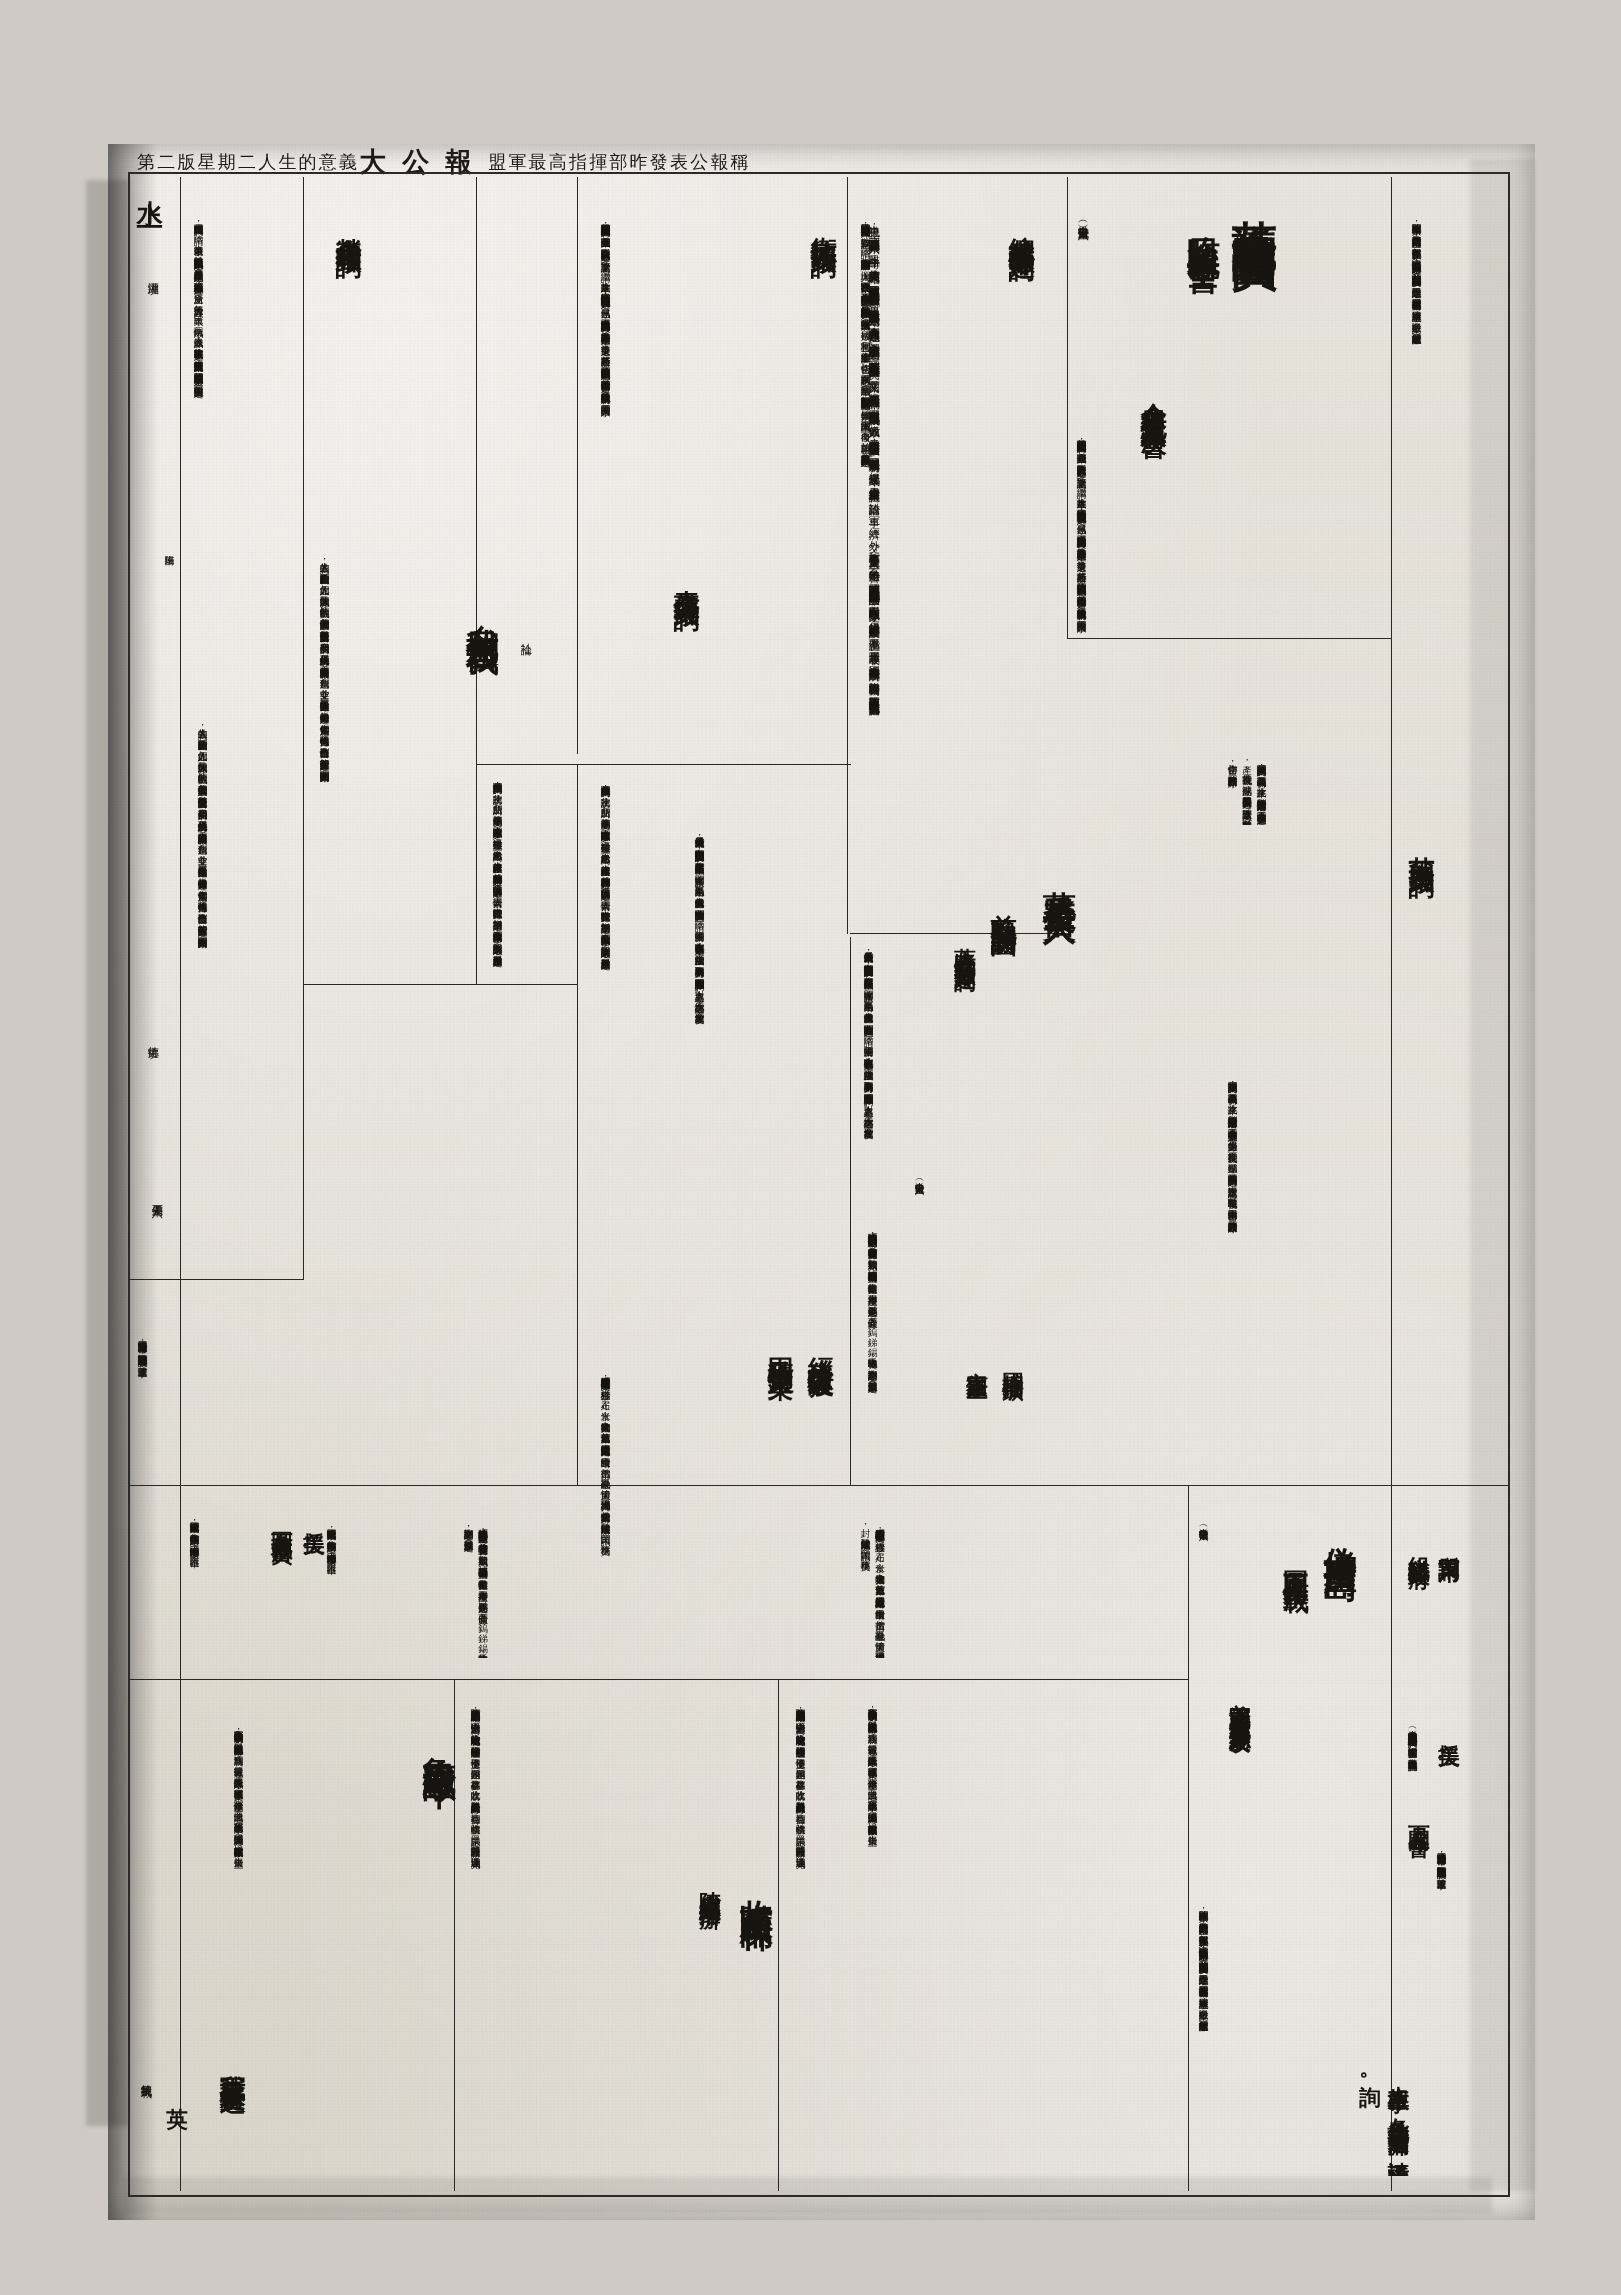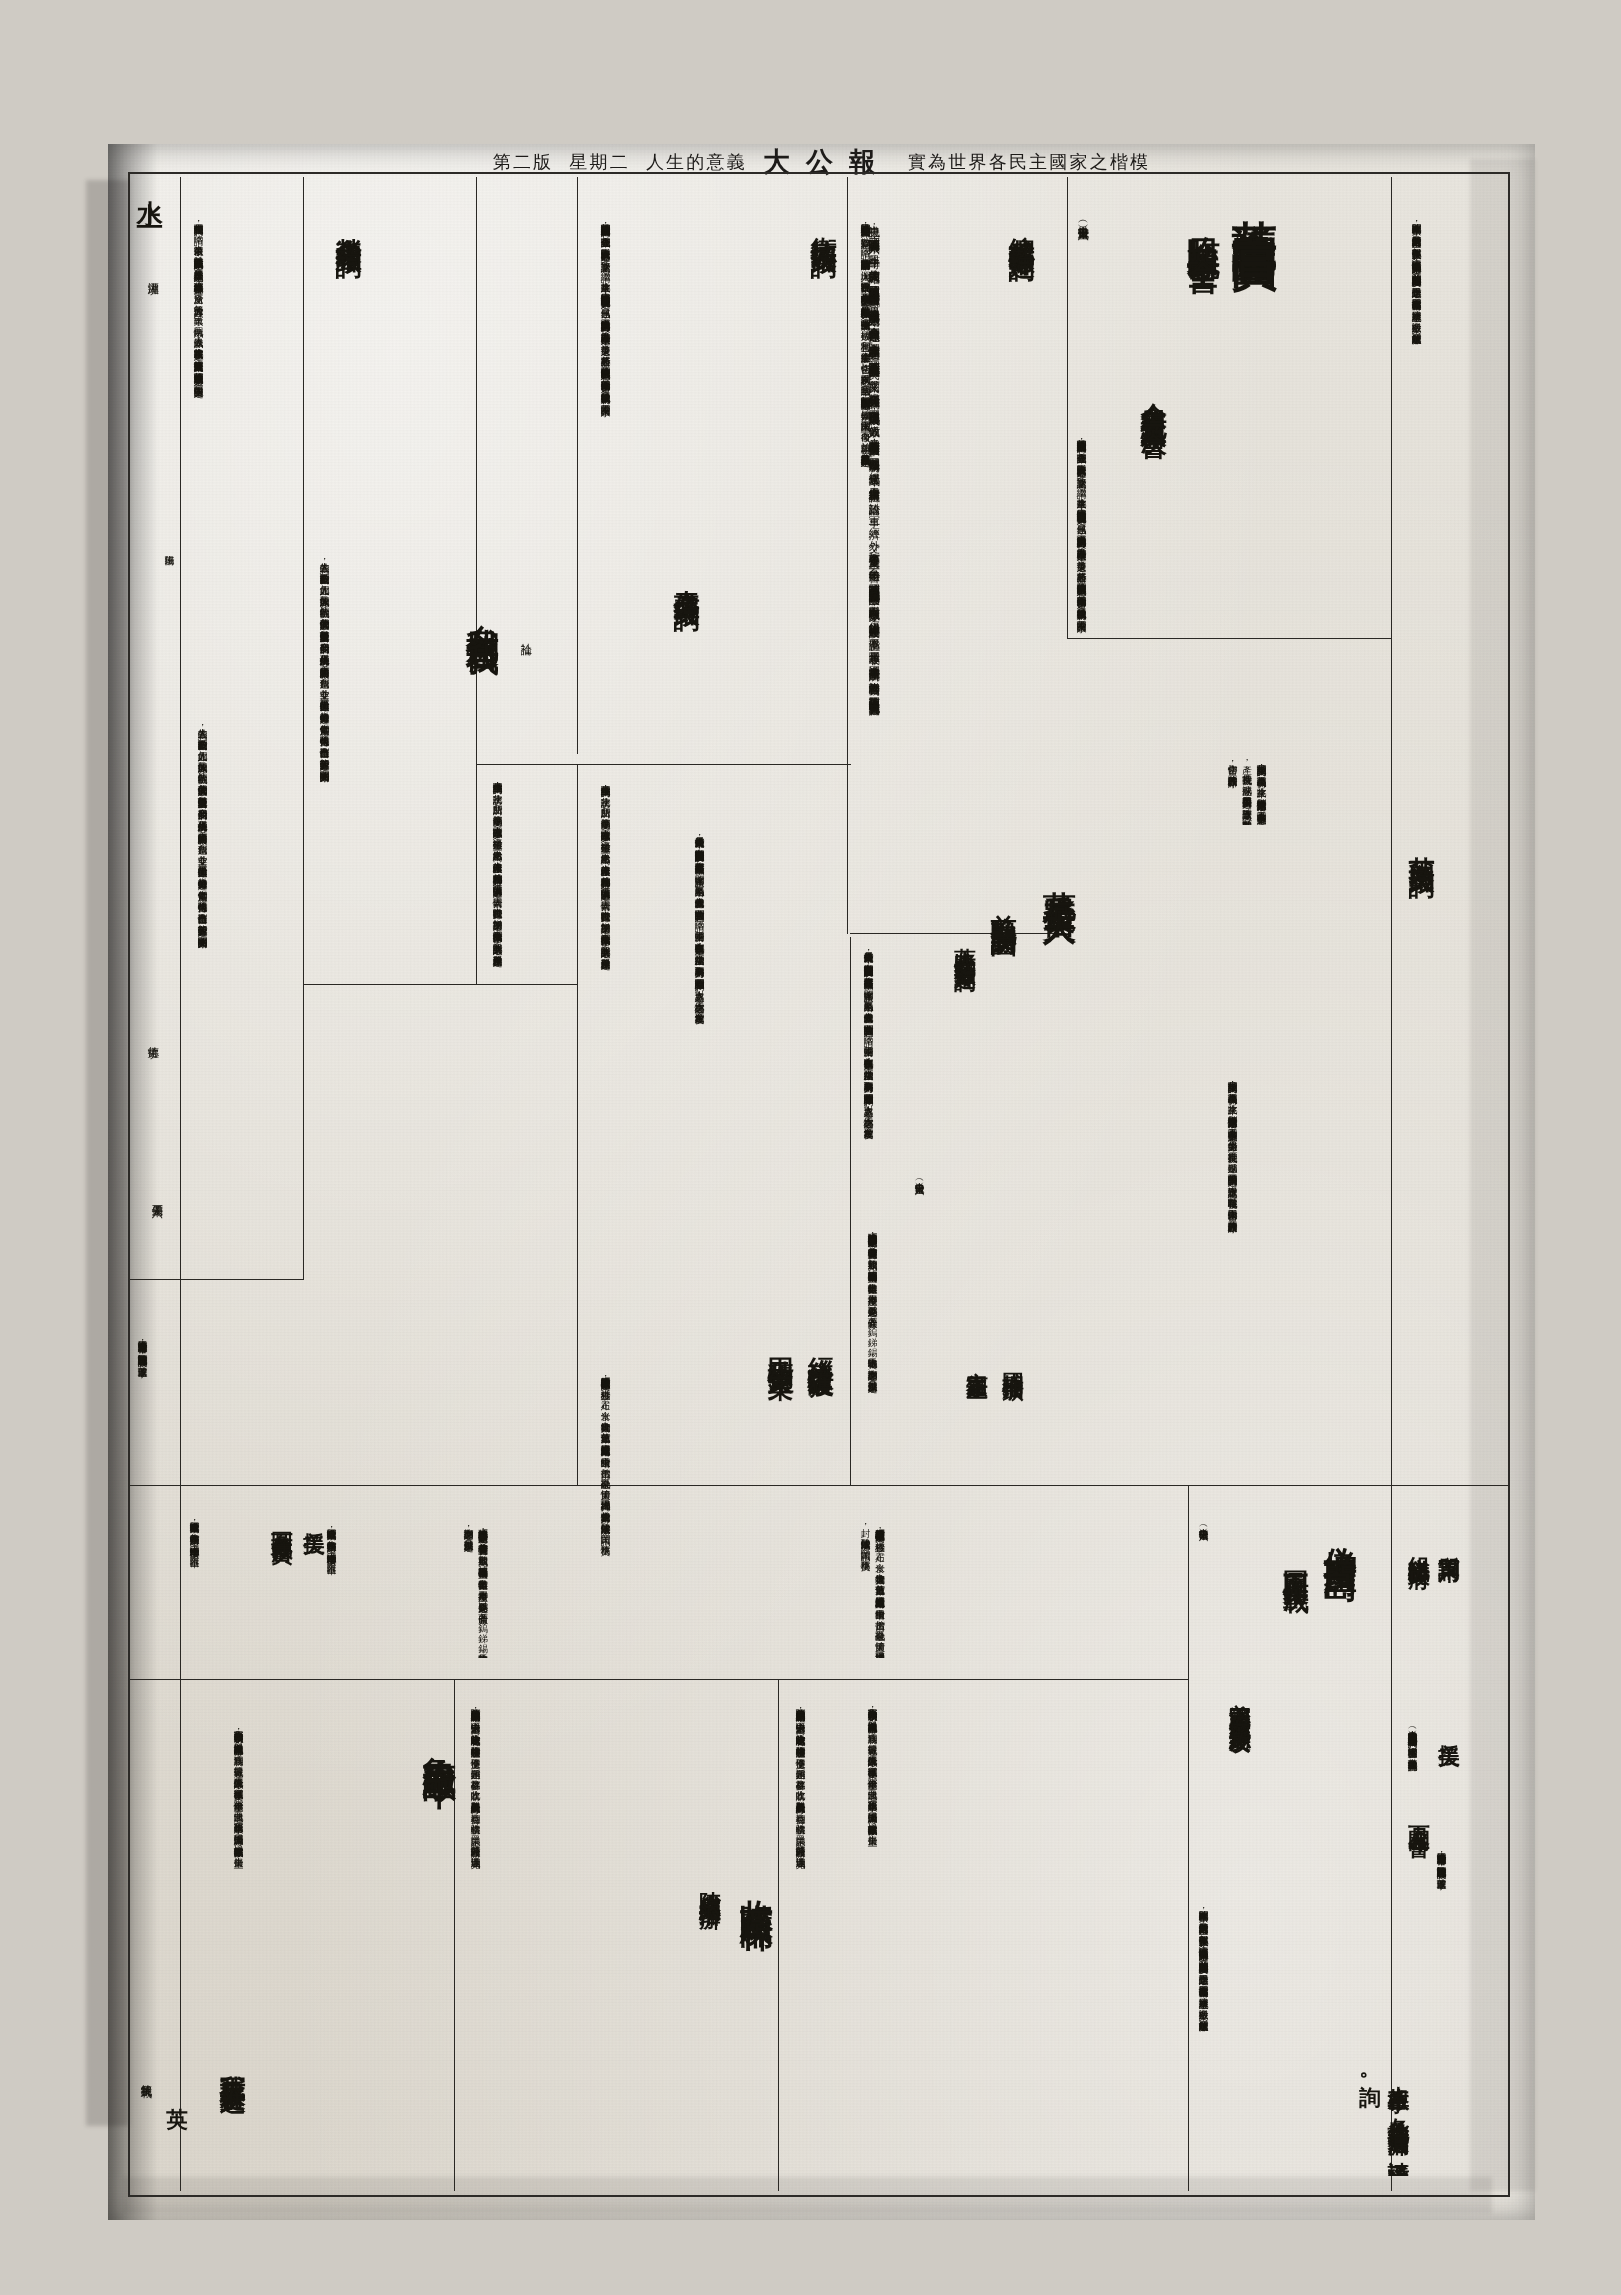--- a/index.html
+++ b/index.html
@@ -54,10 +54,9 @@
     width: 1369px; height: 42px;
     display: flex;
     align-items: center;
-    justify-content: center;
+    justify-content: flex-start;
     font-family: Liberation Serif, serif;
     color: #1d1b19;
-    gap: 16px;
   }
   .masthead .seg {
     font-size: 18px;

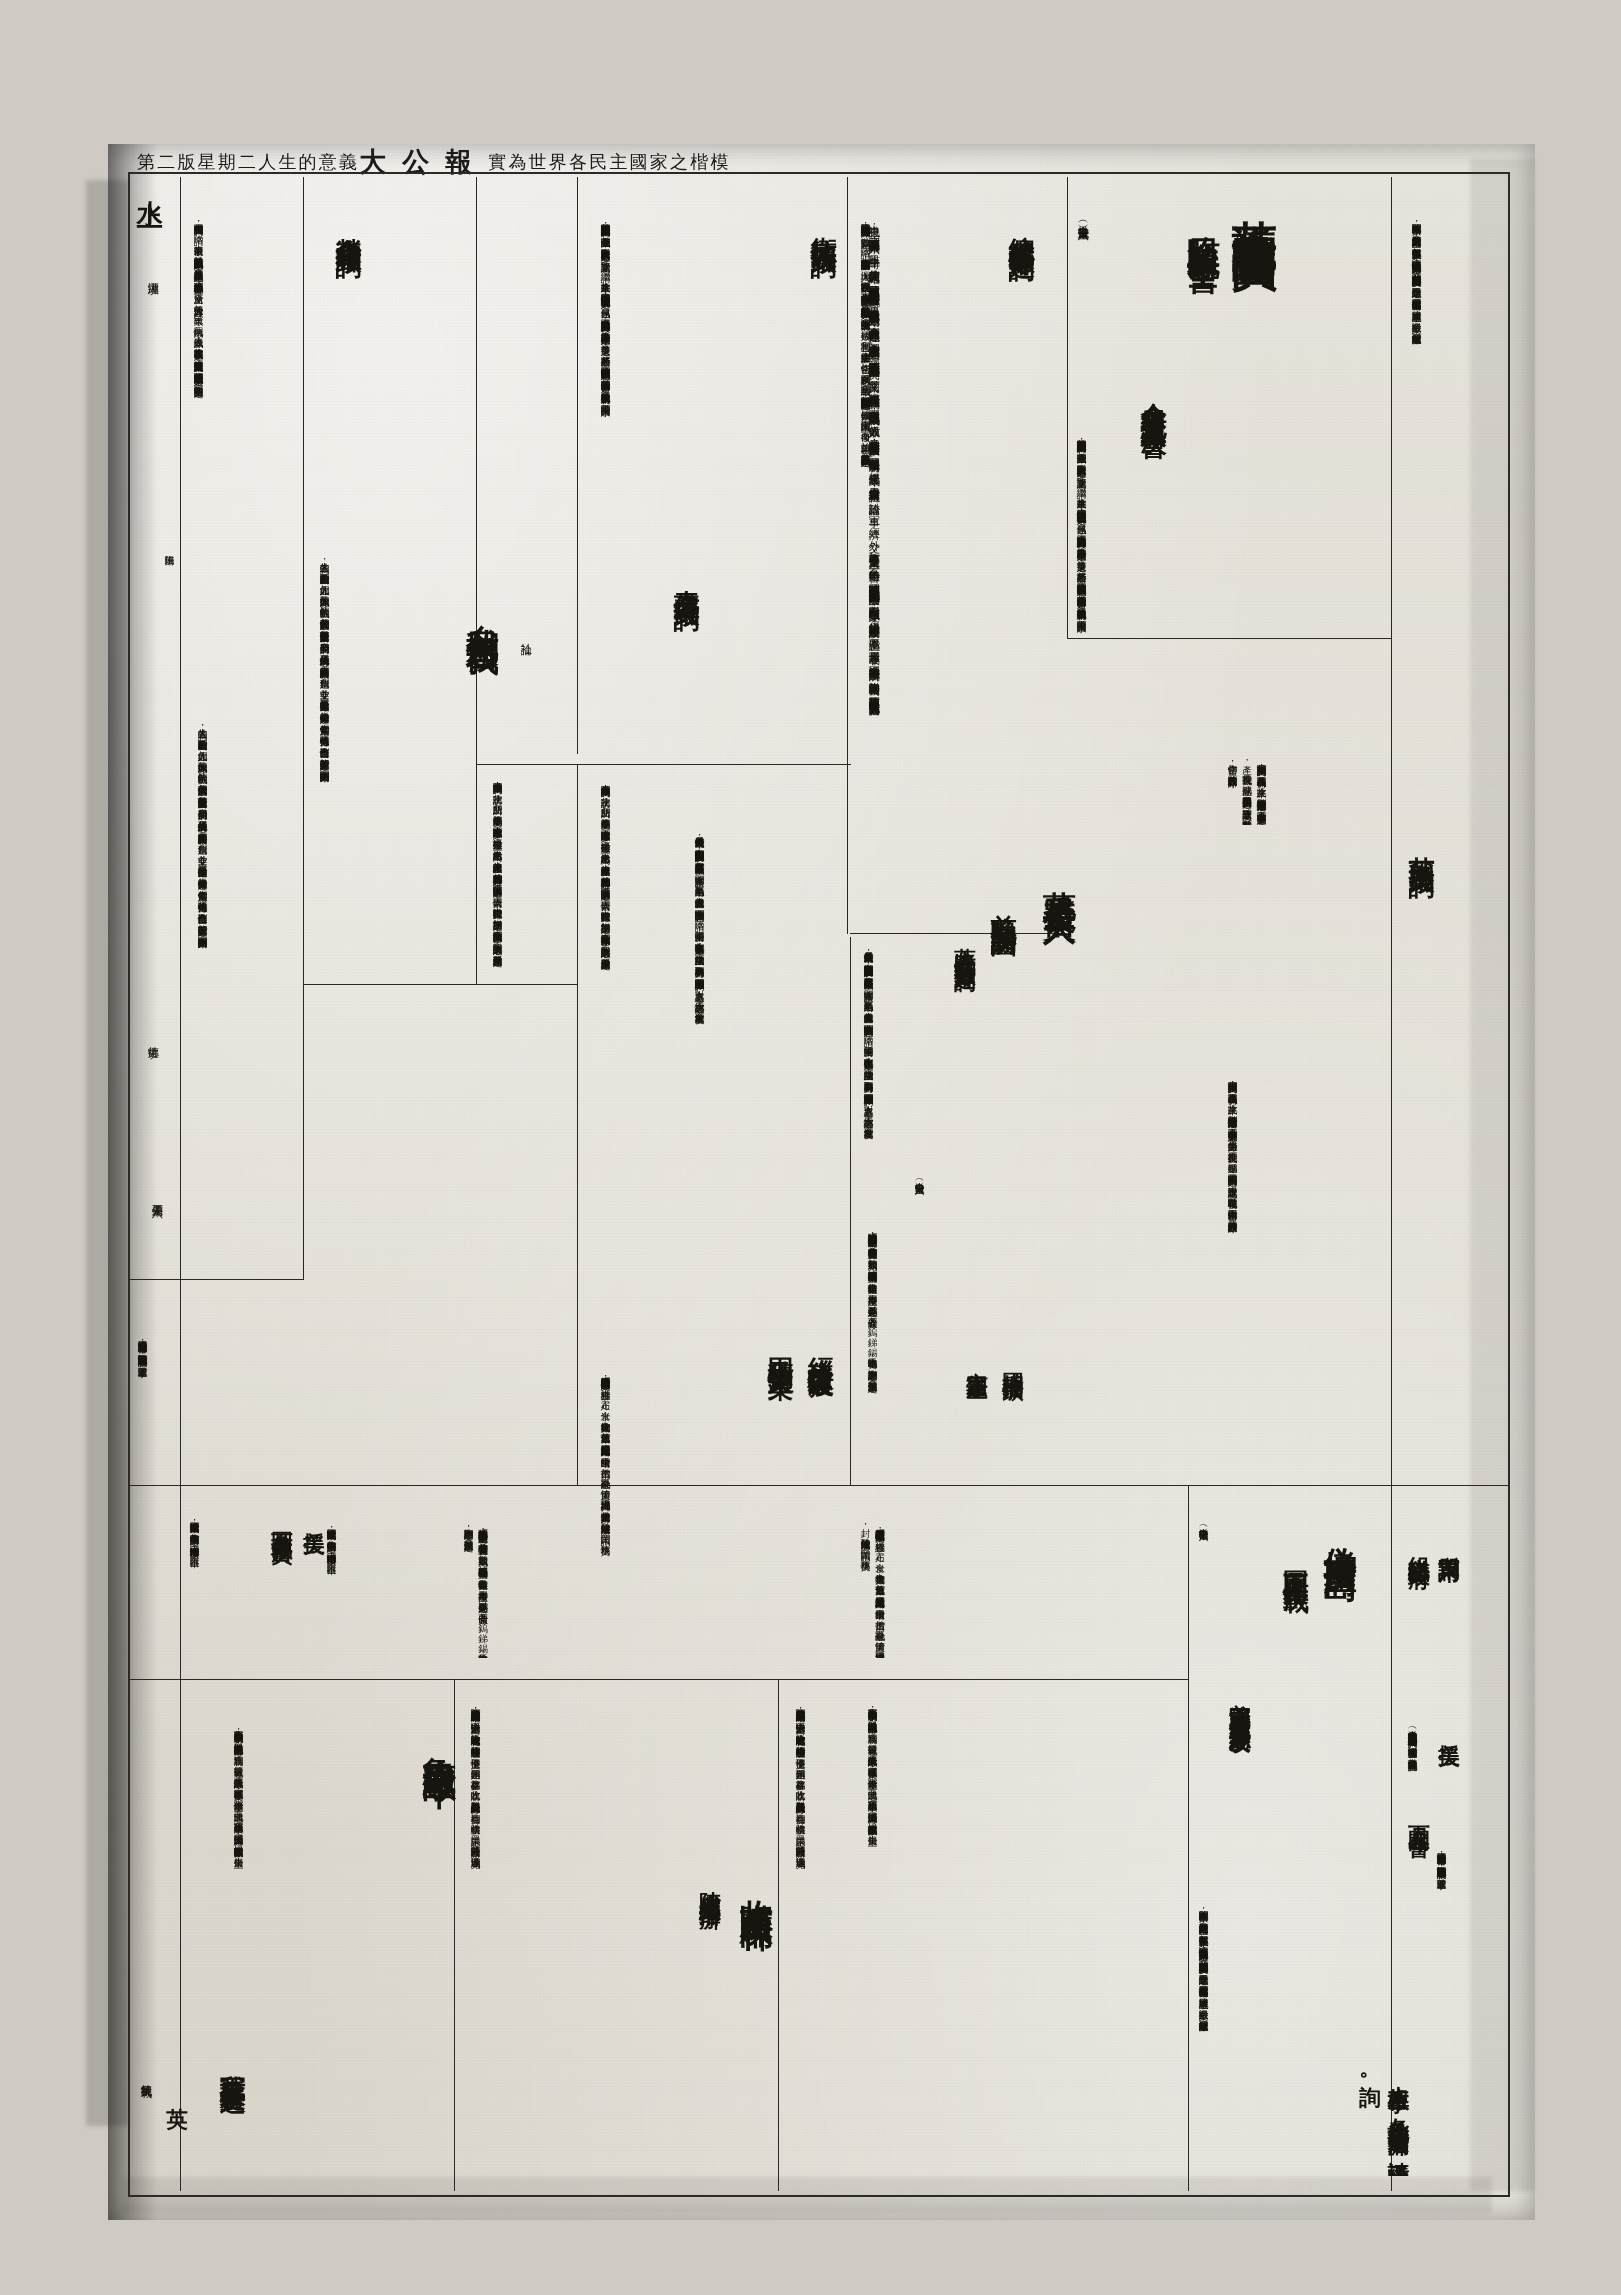--- a/index.html
+++ b/index.html
@@ -136,7 +136,7 @@
     <div class="seg">星期二</div>
     <div class="seg">人生的意義</div>
     <div class="title">大公報</div>
-    <div class="seg">實為世界各民主國家之楷模</div>
+    <div class="seg">盟軍最高指揮部昨發表公報稱</div>
   </div>
 
   <div id="frame"></div>

